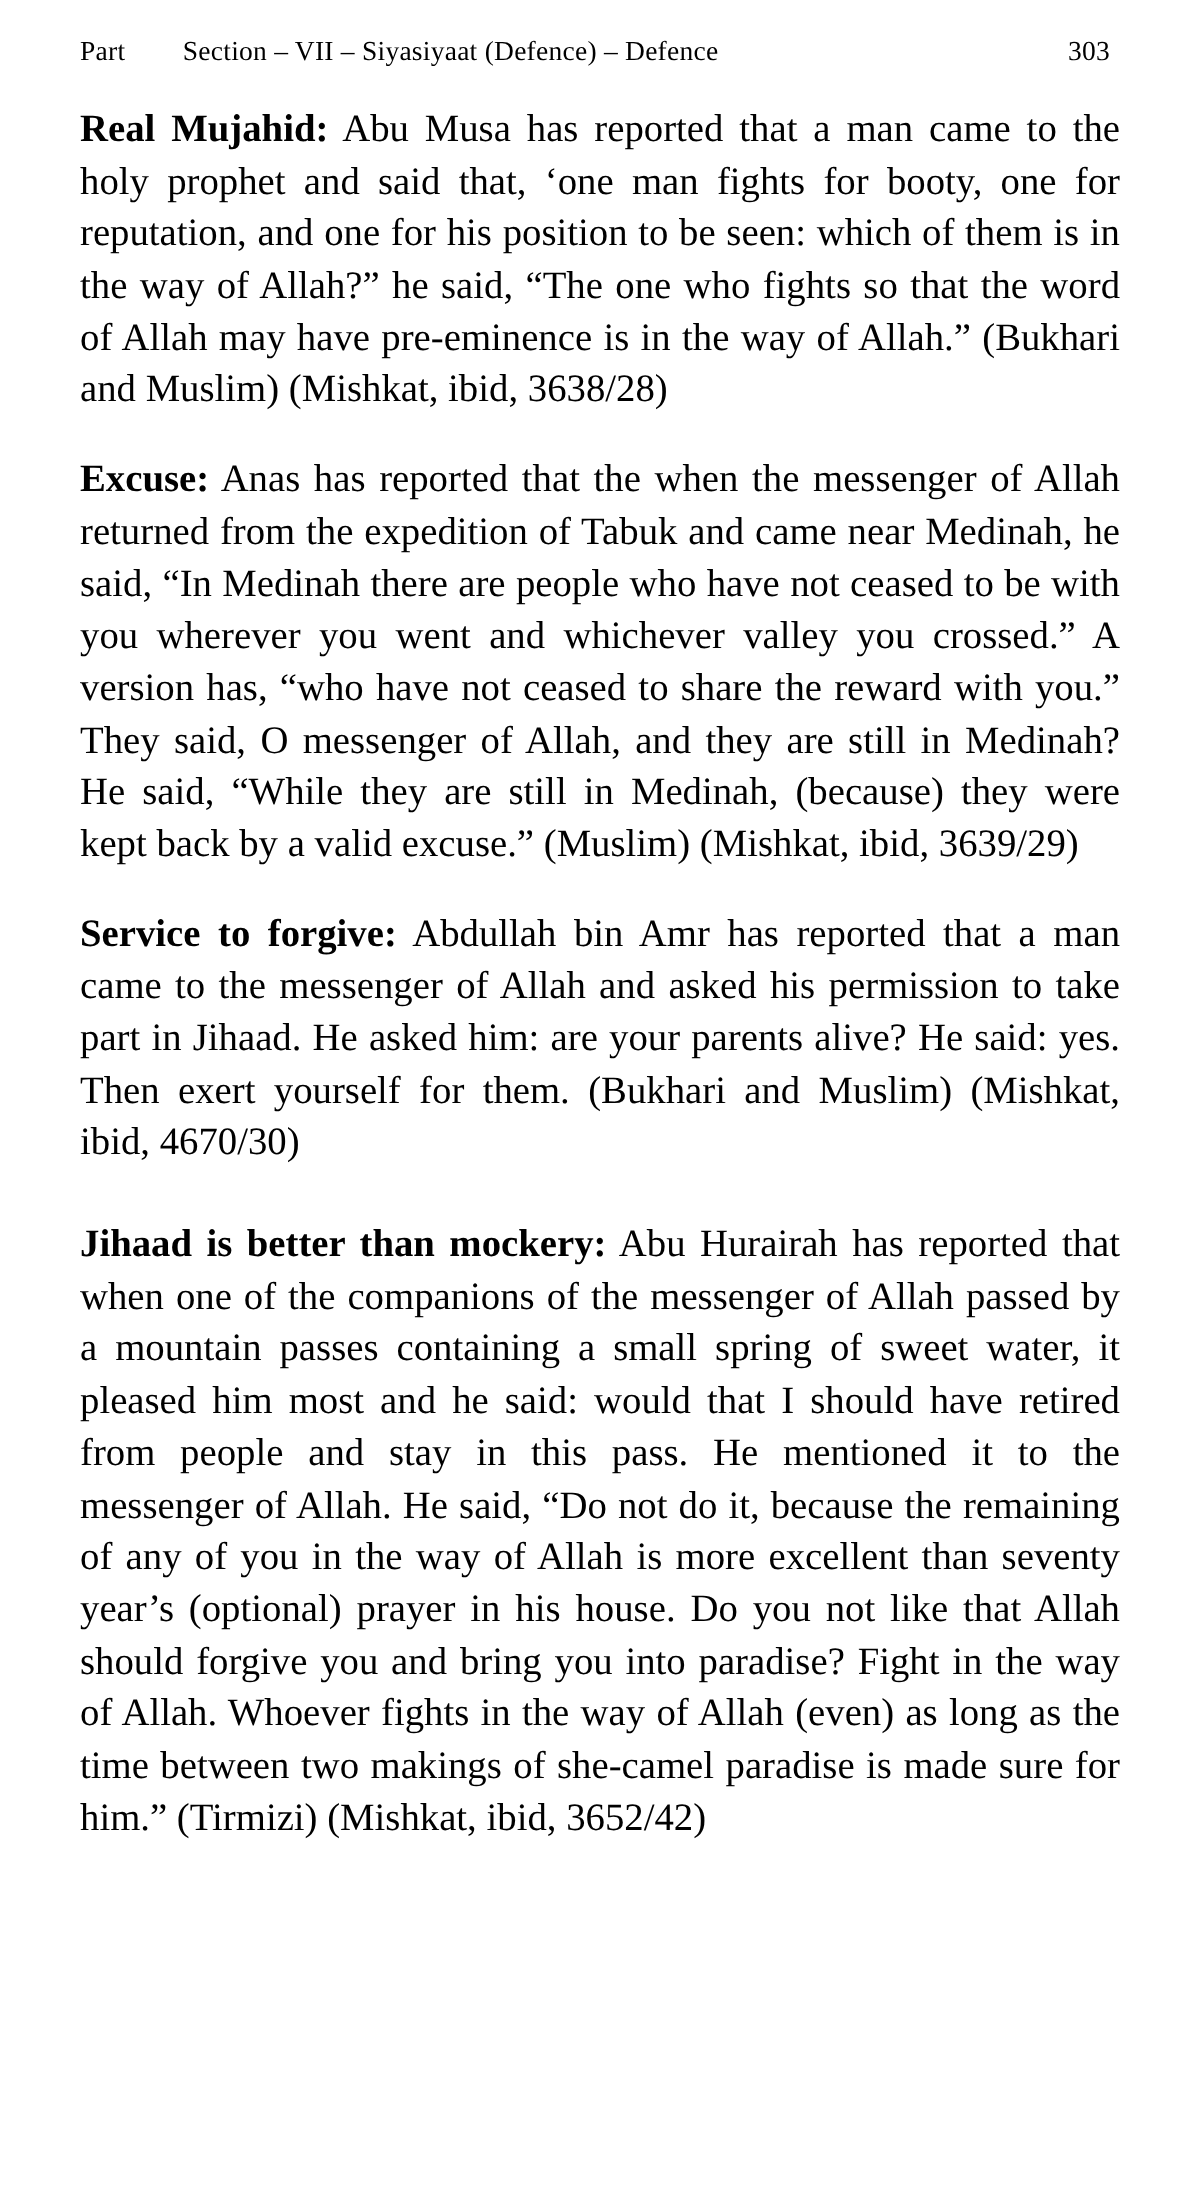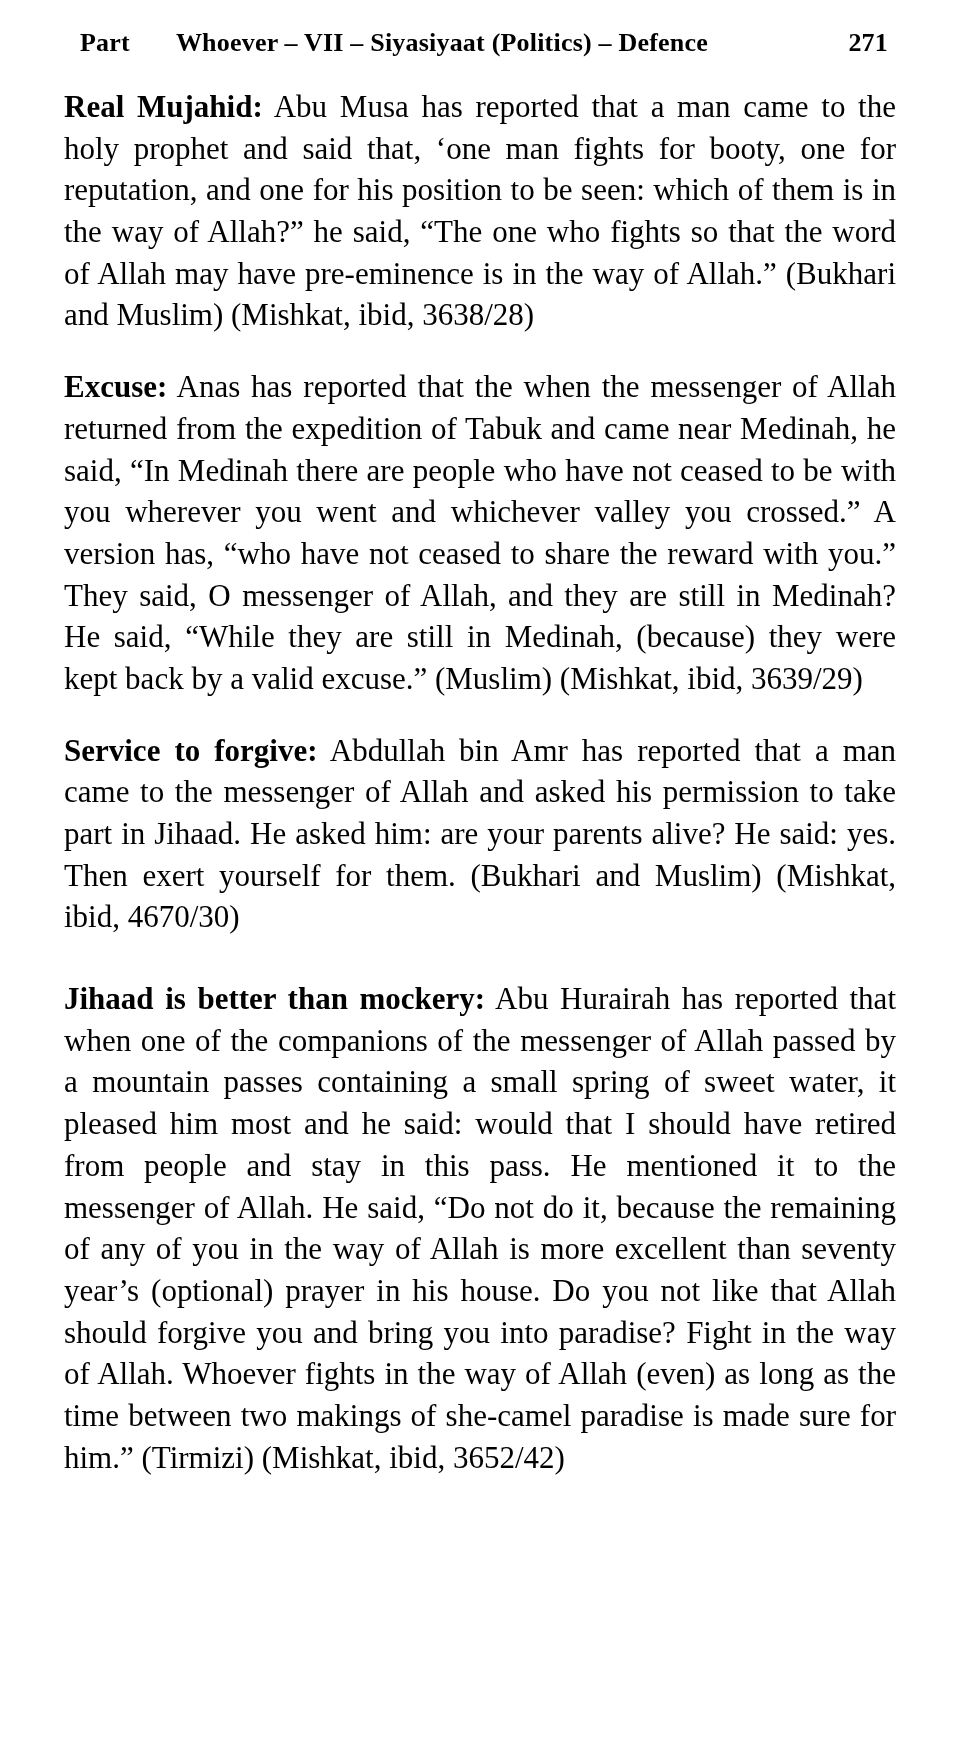--- a/index.html
+++ b/index.html
@@ -24,10 +24,10 @@
   .header {
     display: flex;
     align-items: baseline;
-    font-weight: bold;
-    font-size: 26px;
+    font-weight: normal;
+    font-size: 22px;
     letter-spacing: 0.2px;
-    margin: 0 0 8px 16px;
+    margin: 0 0 8px 0;
     padding: 0 8px 0 0;
   }
   .header .hdr-part {

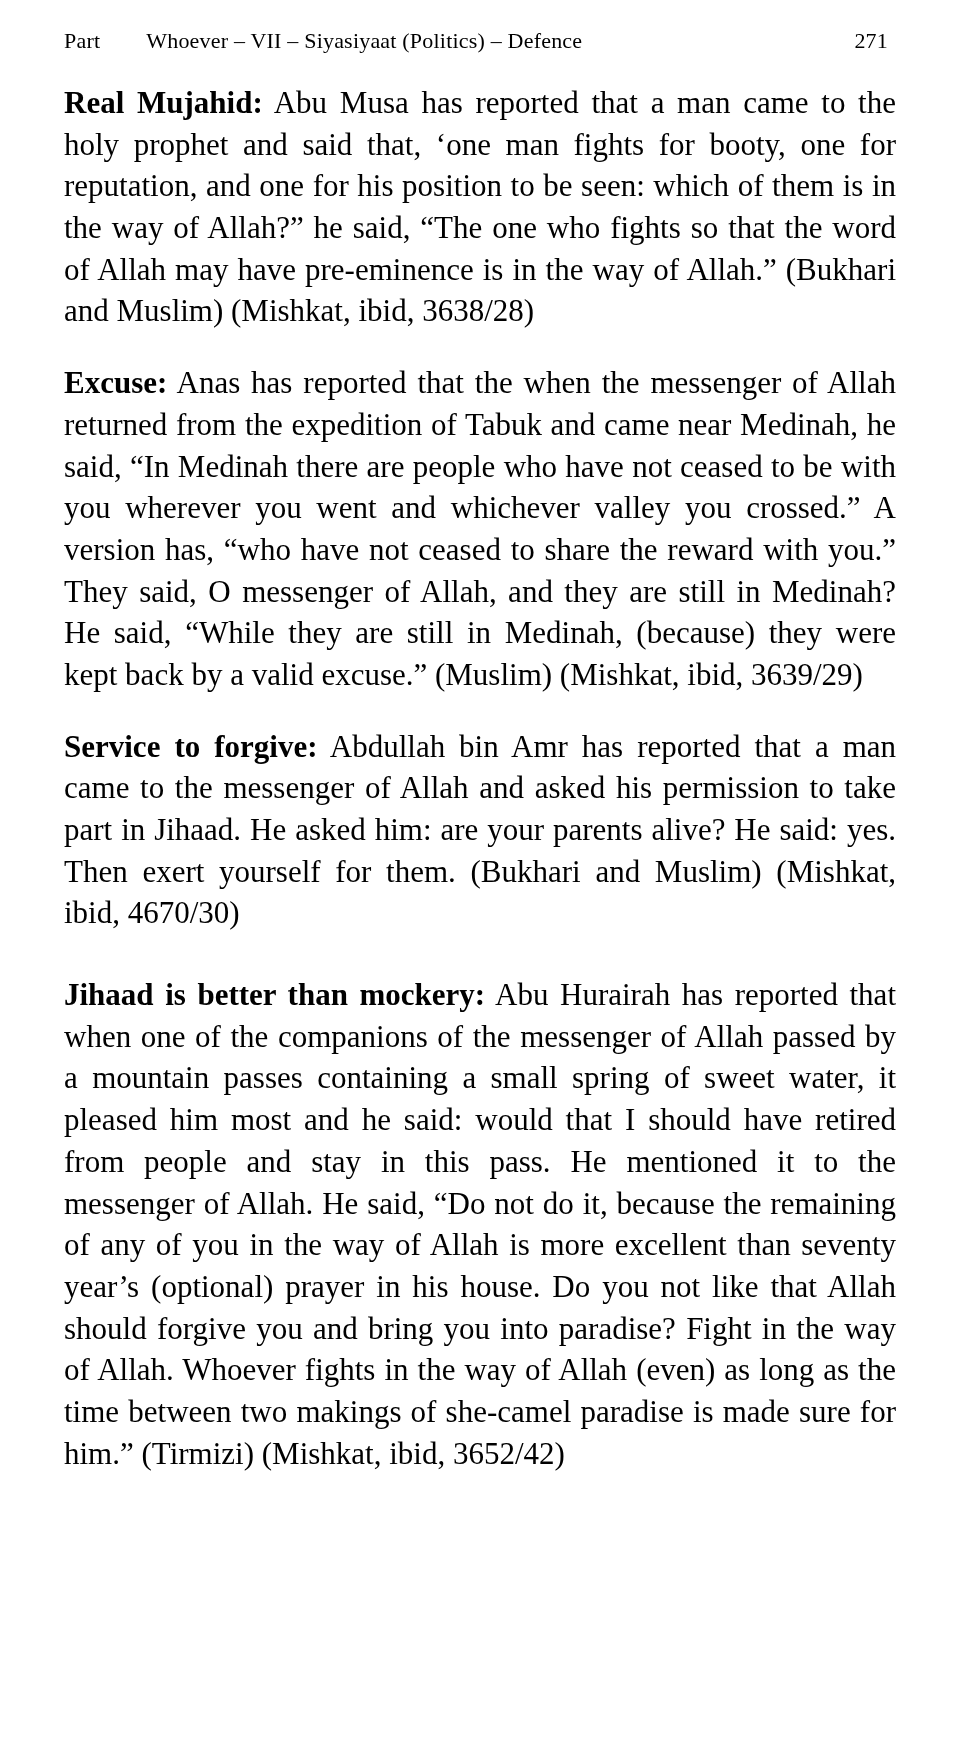--- a/index.html
+++ b/index.html
@@ -67,7 +67,7 @@
 
   <div class="header">
     <span class="hdr-part">Part</span>
-    <span class="hdr-title">Whoever – VII – Siyasiyaat (Politics) – Defence</span>
+    <span class="hdr-title">Section – VII – Siyasiyaat (Defence) – Defence</span>
     <span class="hdr-page">271</span>
   </div>
 

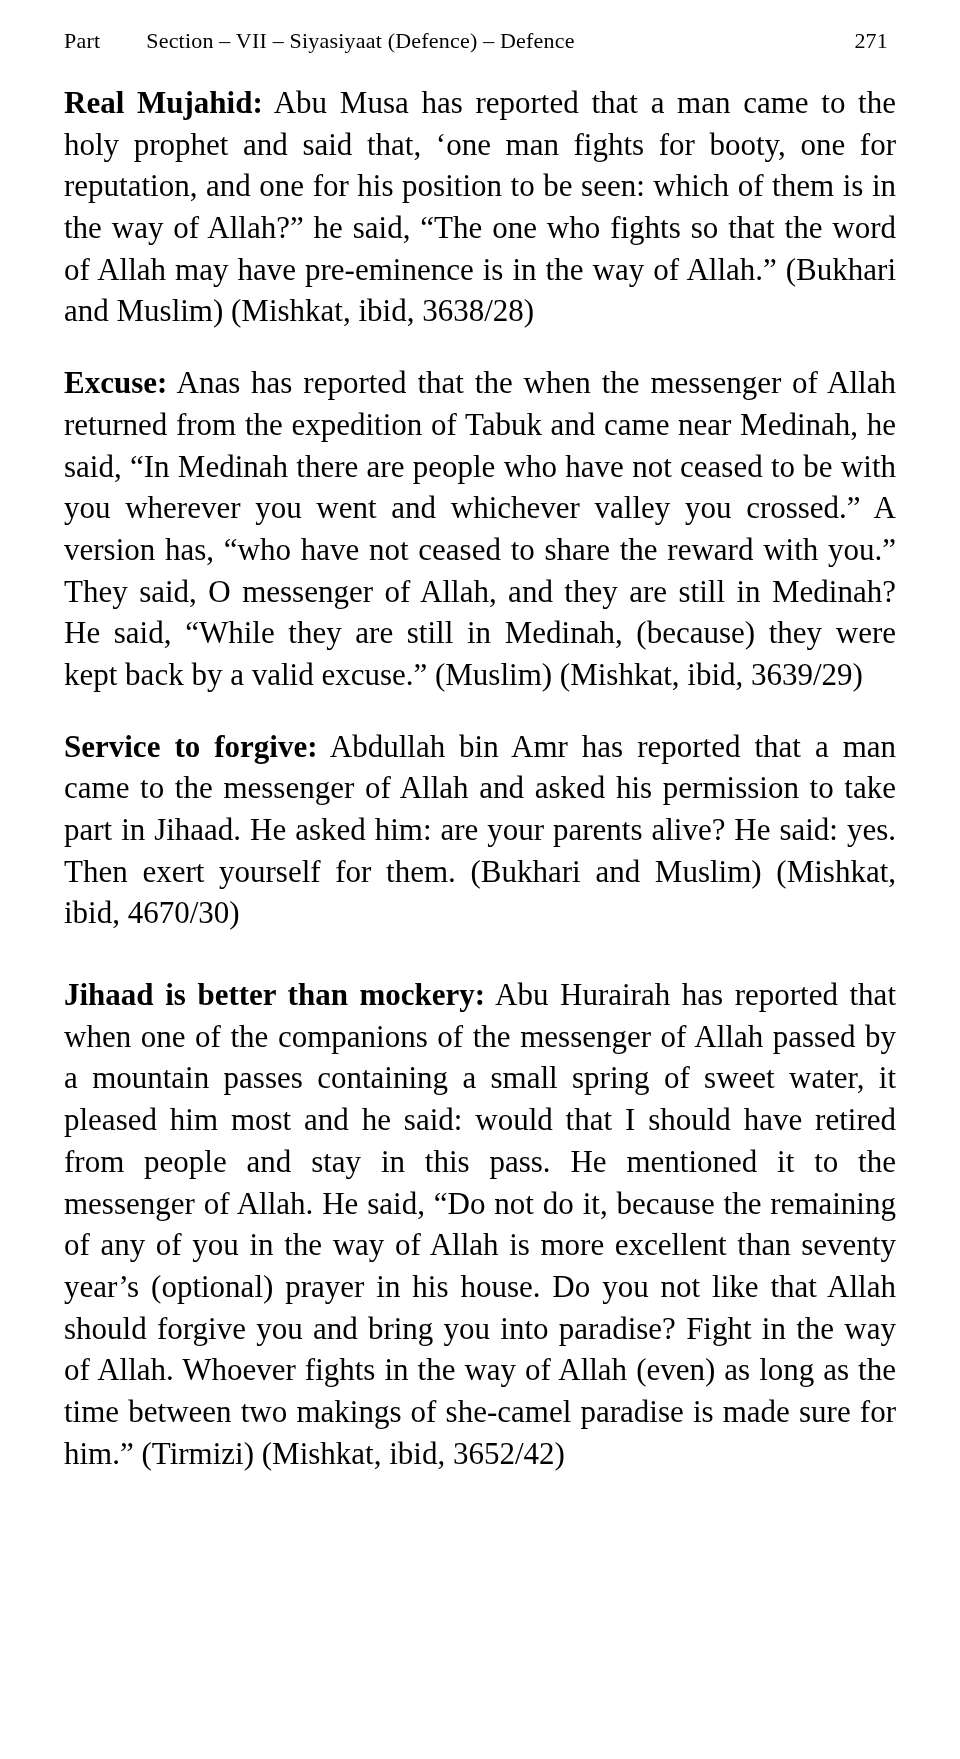--- a/index.html
+++ b/index.html
@@ -68,7 +68,7 @@
   <div class="header">
     <span class="hdr-part">Part</span>
     <span class="hdr-title">Section – VII – Siyasiyaat (Defence) – Defence</span>
-    <span class="hdr-page">271</span>
+    <span class="hdr-page">303</span>
   </div>
 
   <div class="body-area">

